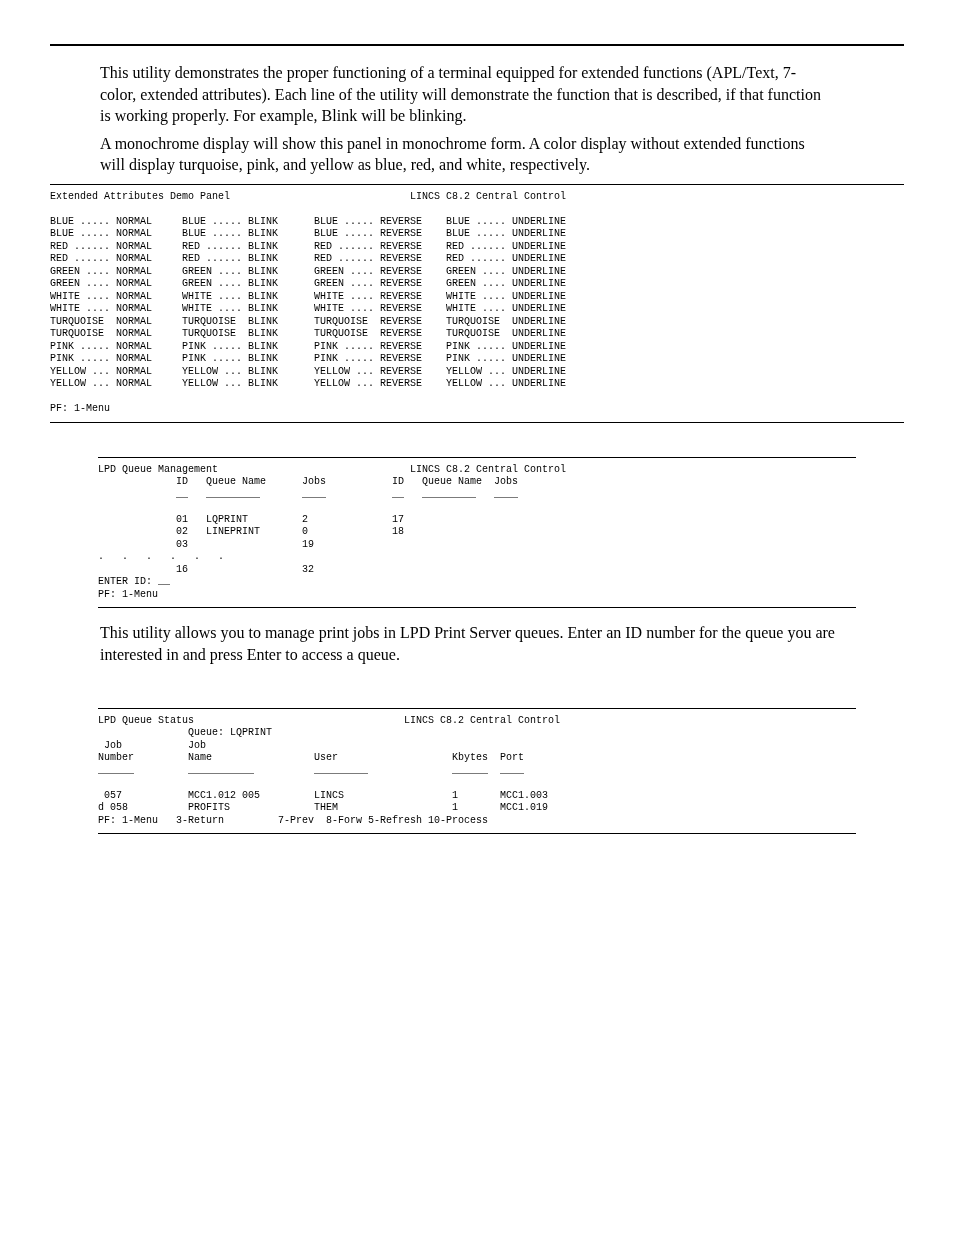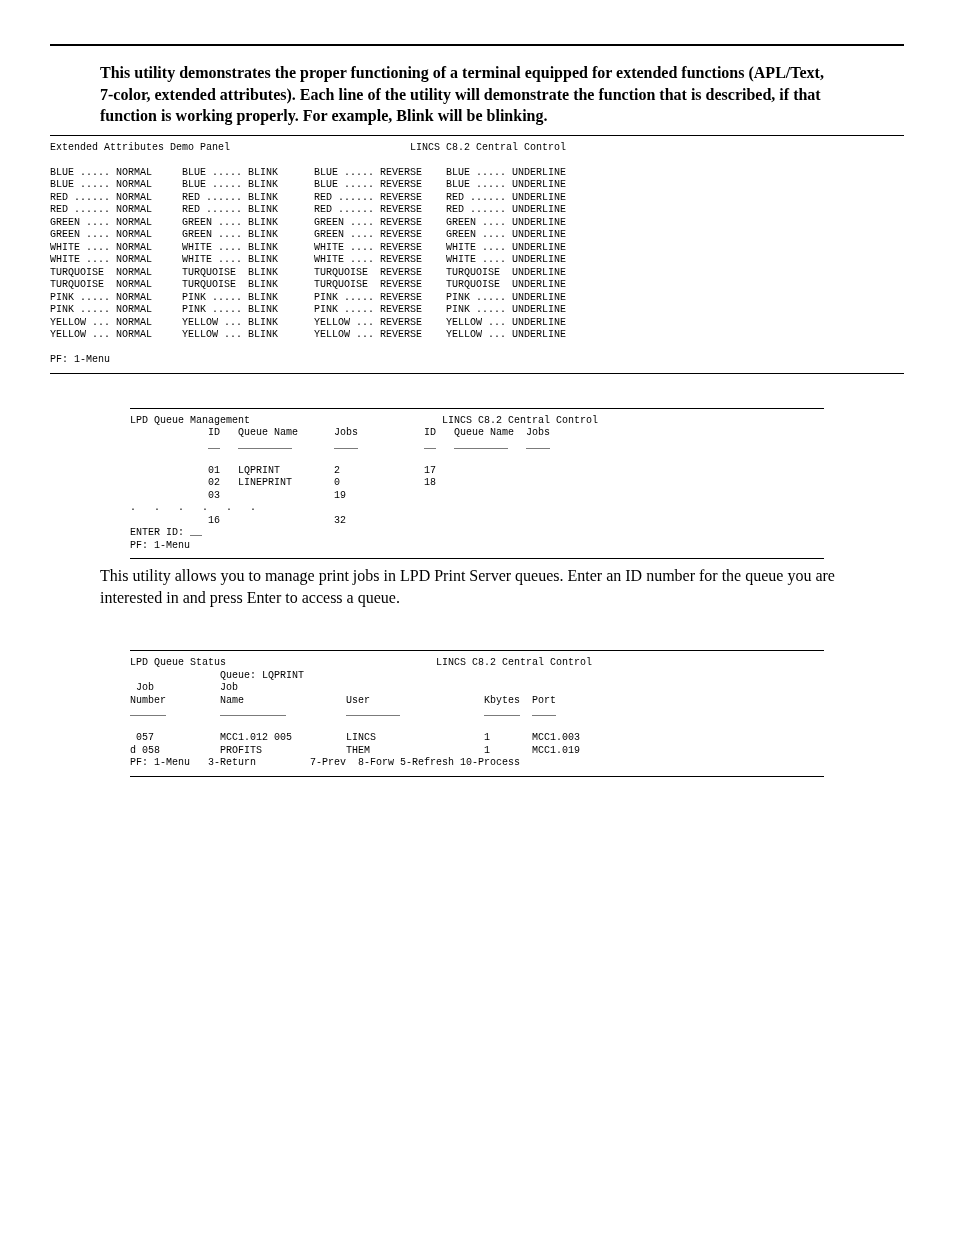--- a/index.html
+++ b/index.html
@@ -25,7 +25,6 @@
   .intro {
     margin: 0 76px 8px 50px;
     line-height: 1.35;
-    font-weight: bold;
   }
   .intro p { margin: 0 0 6px 0; }
   .panel {

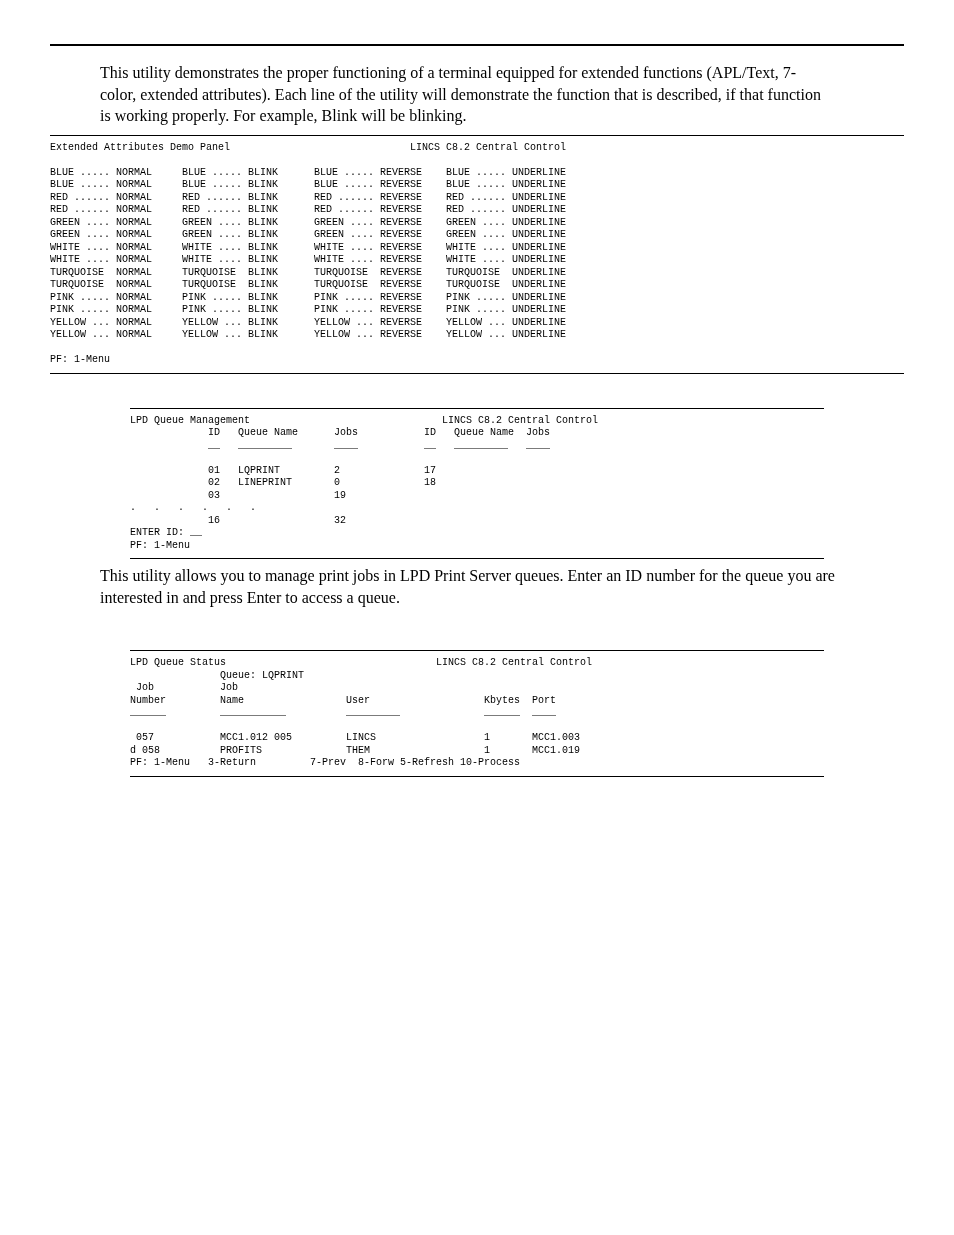--- a/index.html
+++ b/index.html
@@ -52,6 +52,7 @@
 
 <div class="intro">
   <p>This utility demonstrates the proper functioning of a terminal equipped for extended functions (APL/Text, 7-color, extended attributes). Each line of the utility will demonstrate the function that is described, if that function is working properly. For example, Blink will be blinking.</p>
+  <p>A monochrome display will show this panel in monochrome form. A color display without extended functions will display turquoise, pink, and yellow as blue, red, and white, respectively.</p>
 </div>
 
 <hr class="rule-thin">

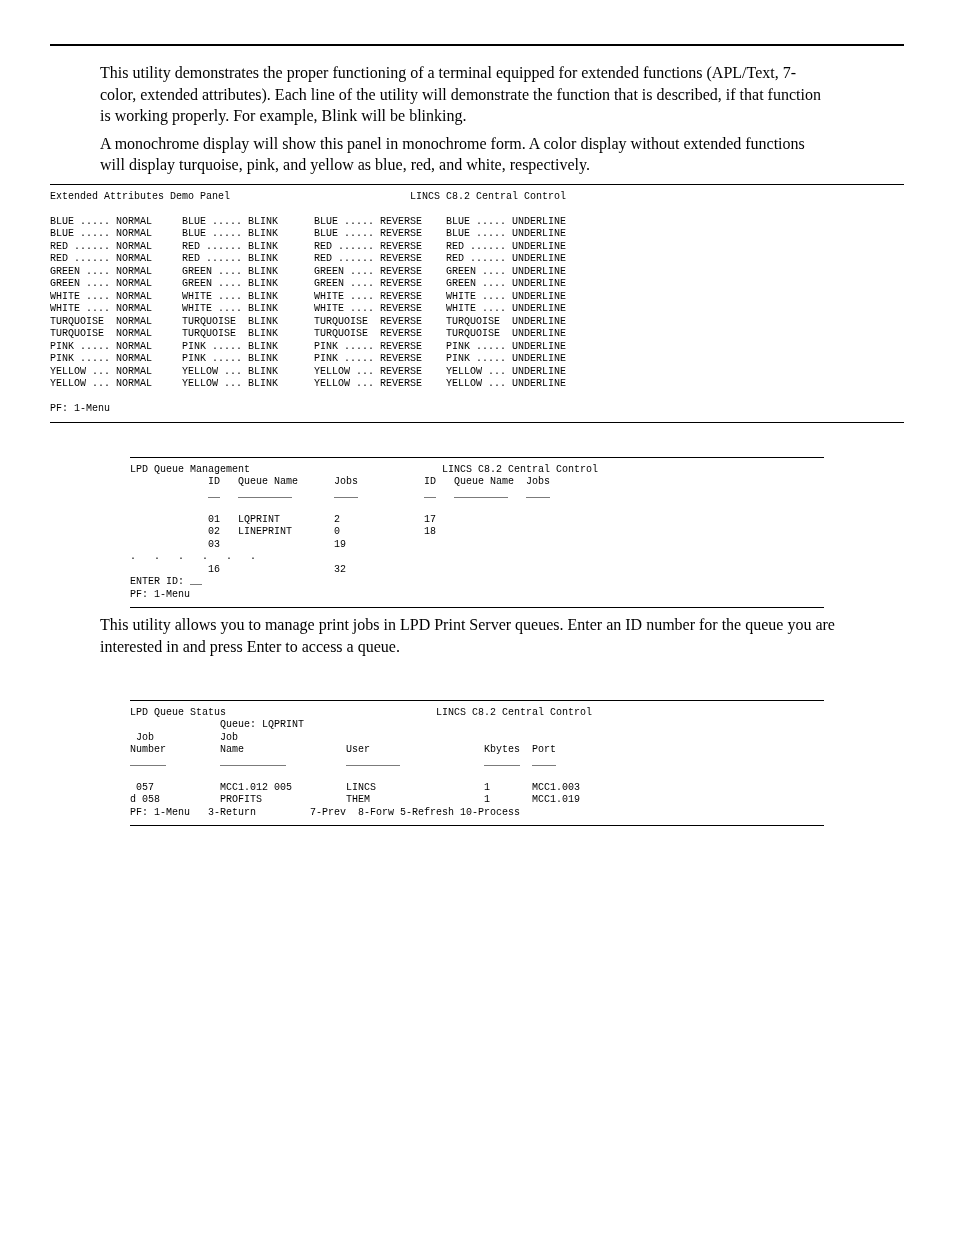--- a/index.html
+++ b/index.html
@@ -36,7 +36,7 @@
     padding: 0;
   }
   .inner-panel {
-    margin: 0 80px;
+    margin: 0 48px;
   }
   .inner-panel .rule-thin { margin: 4px 0; }
   .desc {

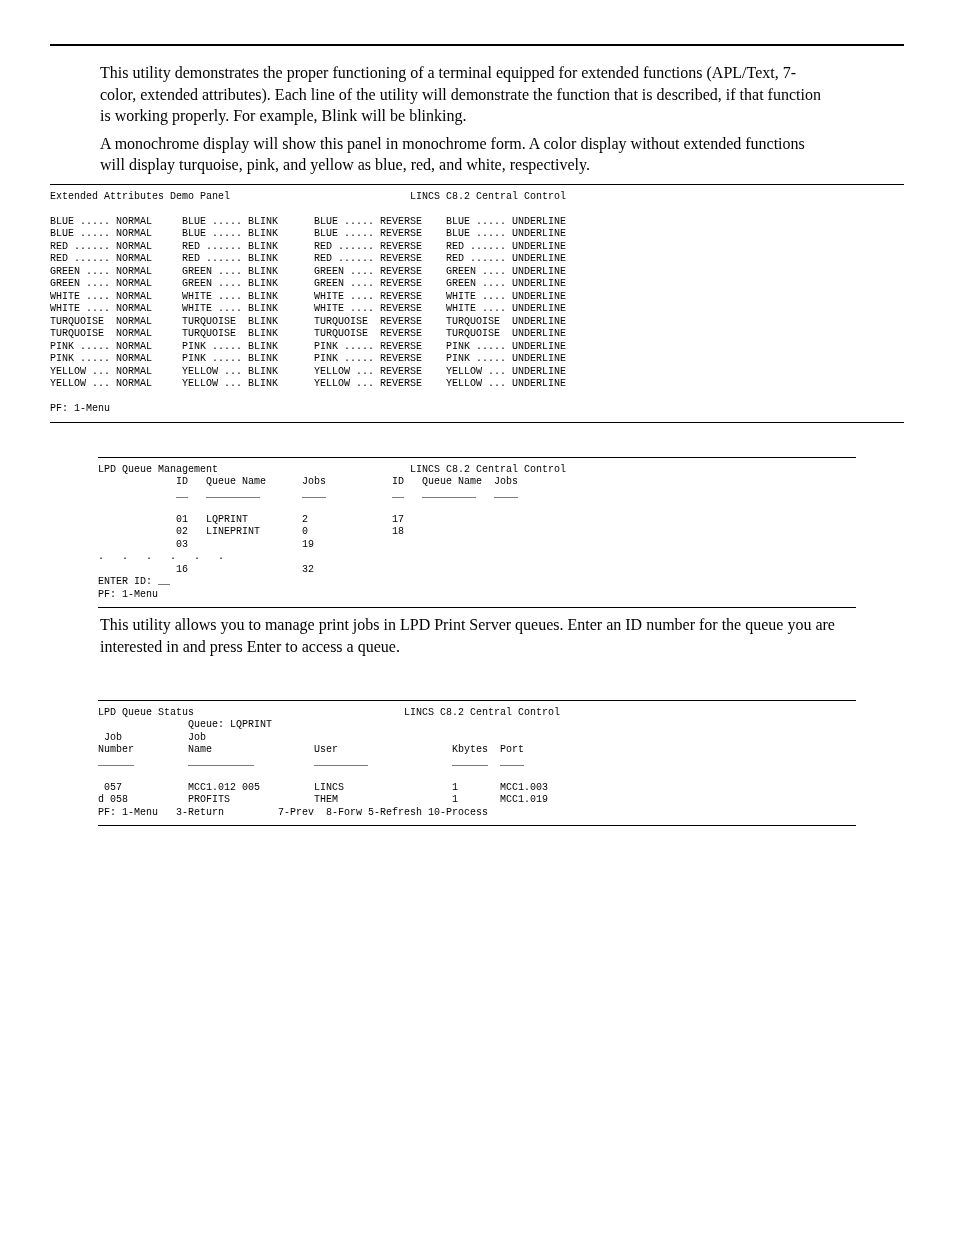--- a/index.html
+++ b/index.html
@@ -40,7 +40,7 @@
   }
   .inner-panel .rule-thin { margin: 4px 0; }
   .desc {
-    margin: 6px 50px 24px 50px;
+    margin: 14px 50px 24px 50px;
     line-height: 1.35;
   }
   .block { margin-bottom: 34px; }

